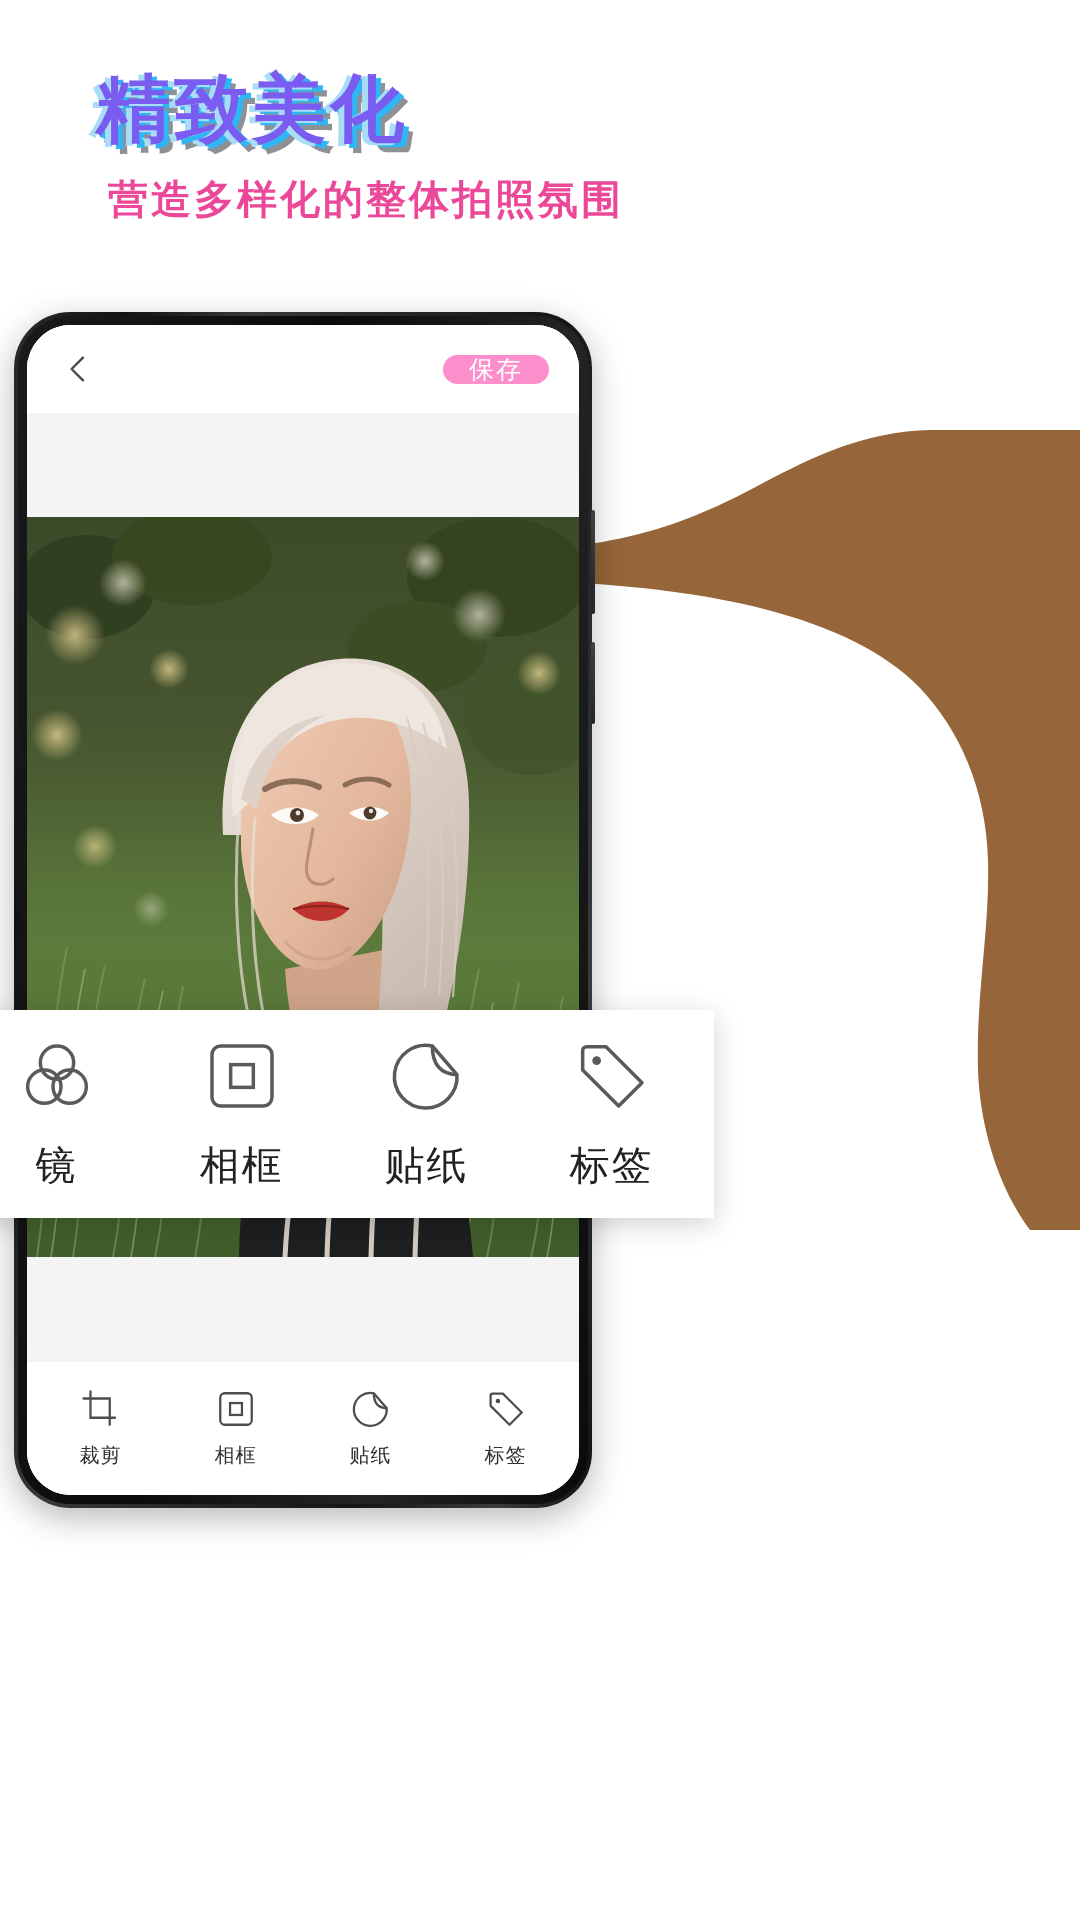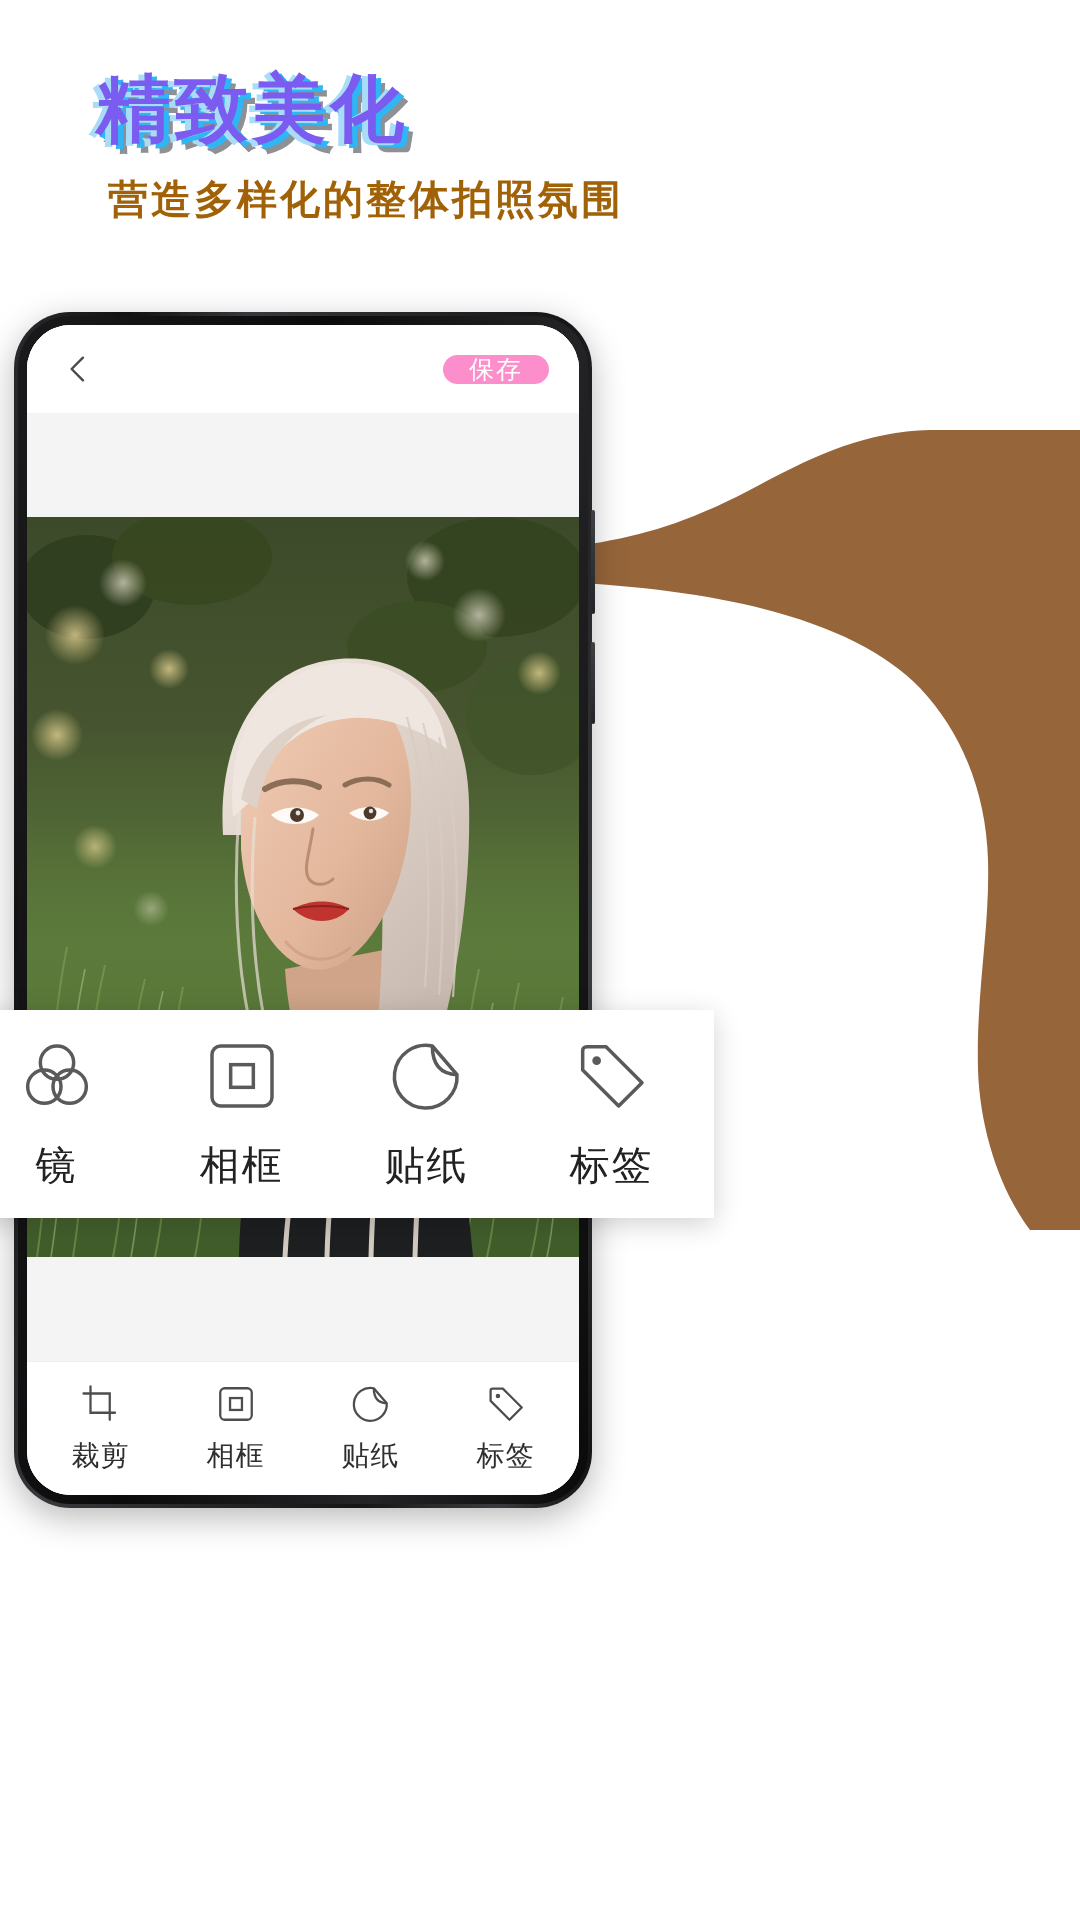--- a/index.html
+++ b/index.html
@@ -51,7 +51,7 @@
     font-size:40px;
     font-weight:bold;
     letter-spacing:3px;
-    color:#a16207;
+    color:#ec4899;
     white-space:nowrap;
   }
 

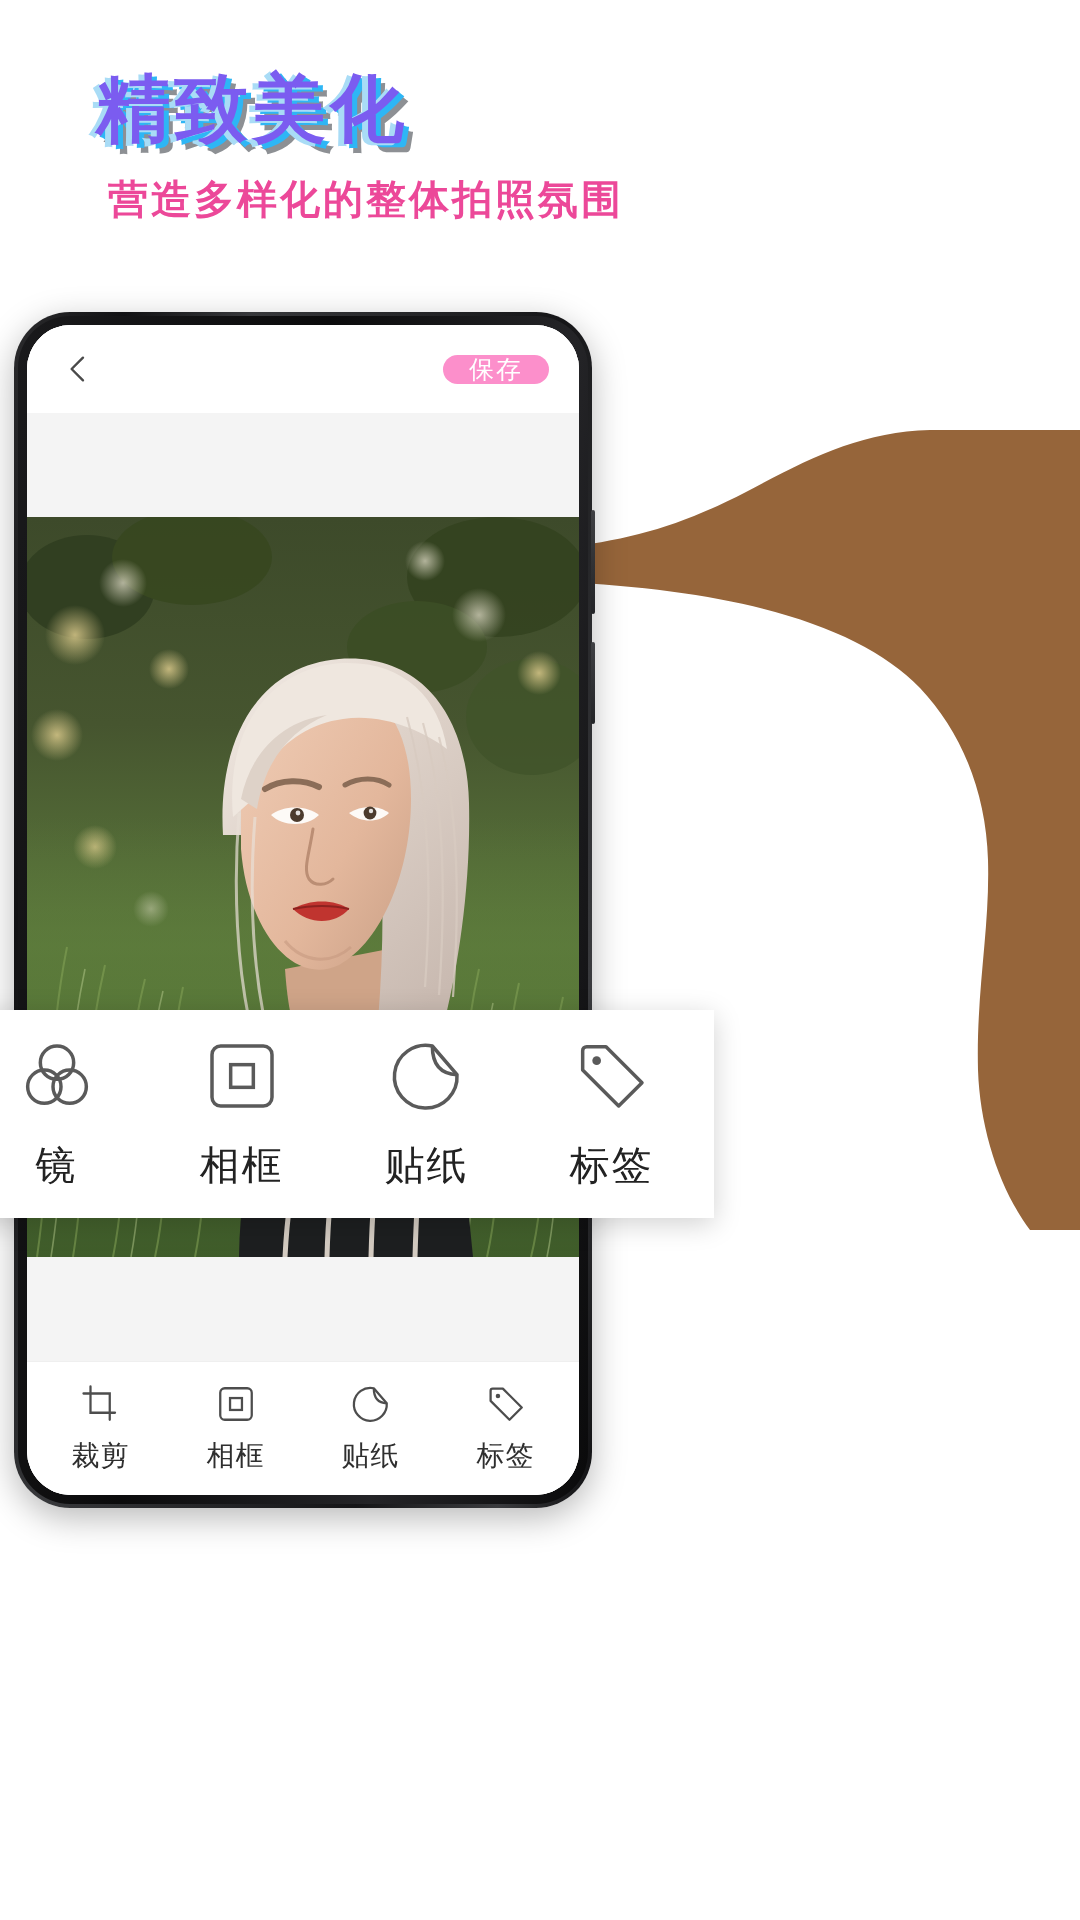--- a/index.html
+++ b/index.html
@@ -152,7 +152,7 @@
     width:102px;
   }
   .tool .ic{ width:42px;height:42px;display:block; }
-  .tool .lb{ font-size:28px;color:#2f2f2f;letter-spacing:1px; }
+  .tool .lb{ font-size:20px;color:#2f2f2f;letter-spacing:1px; }
 
   
   #float-panel{

